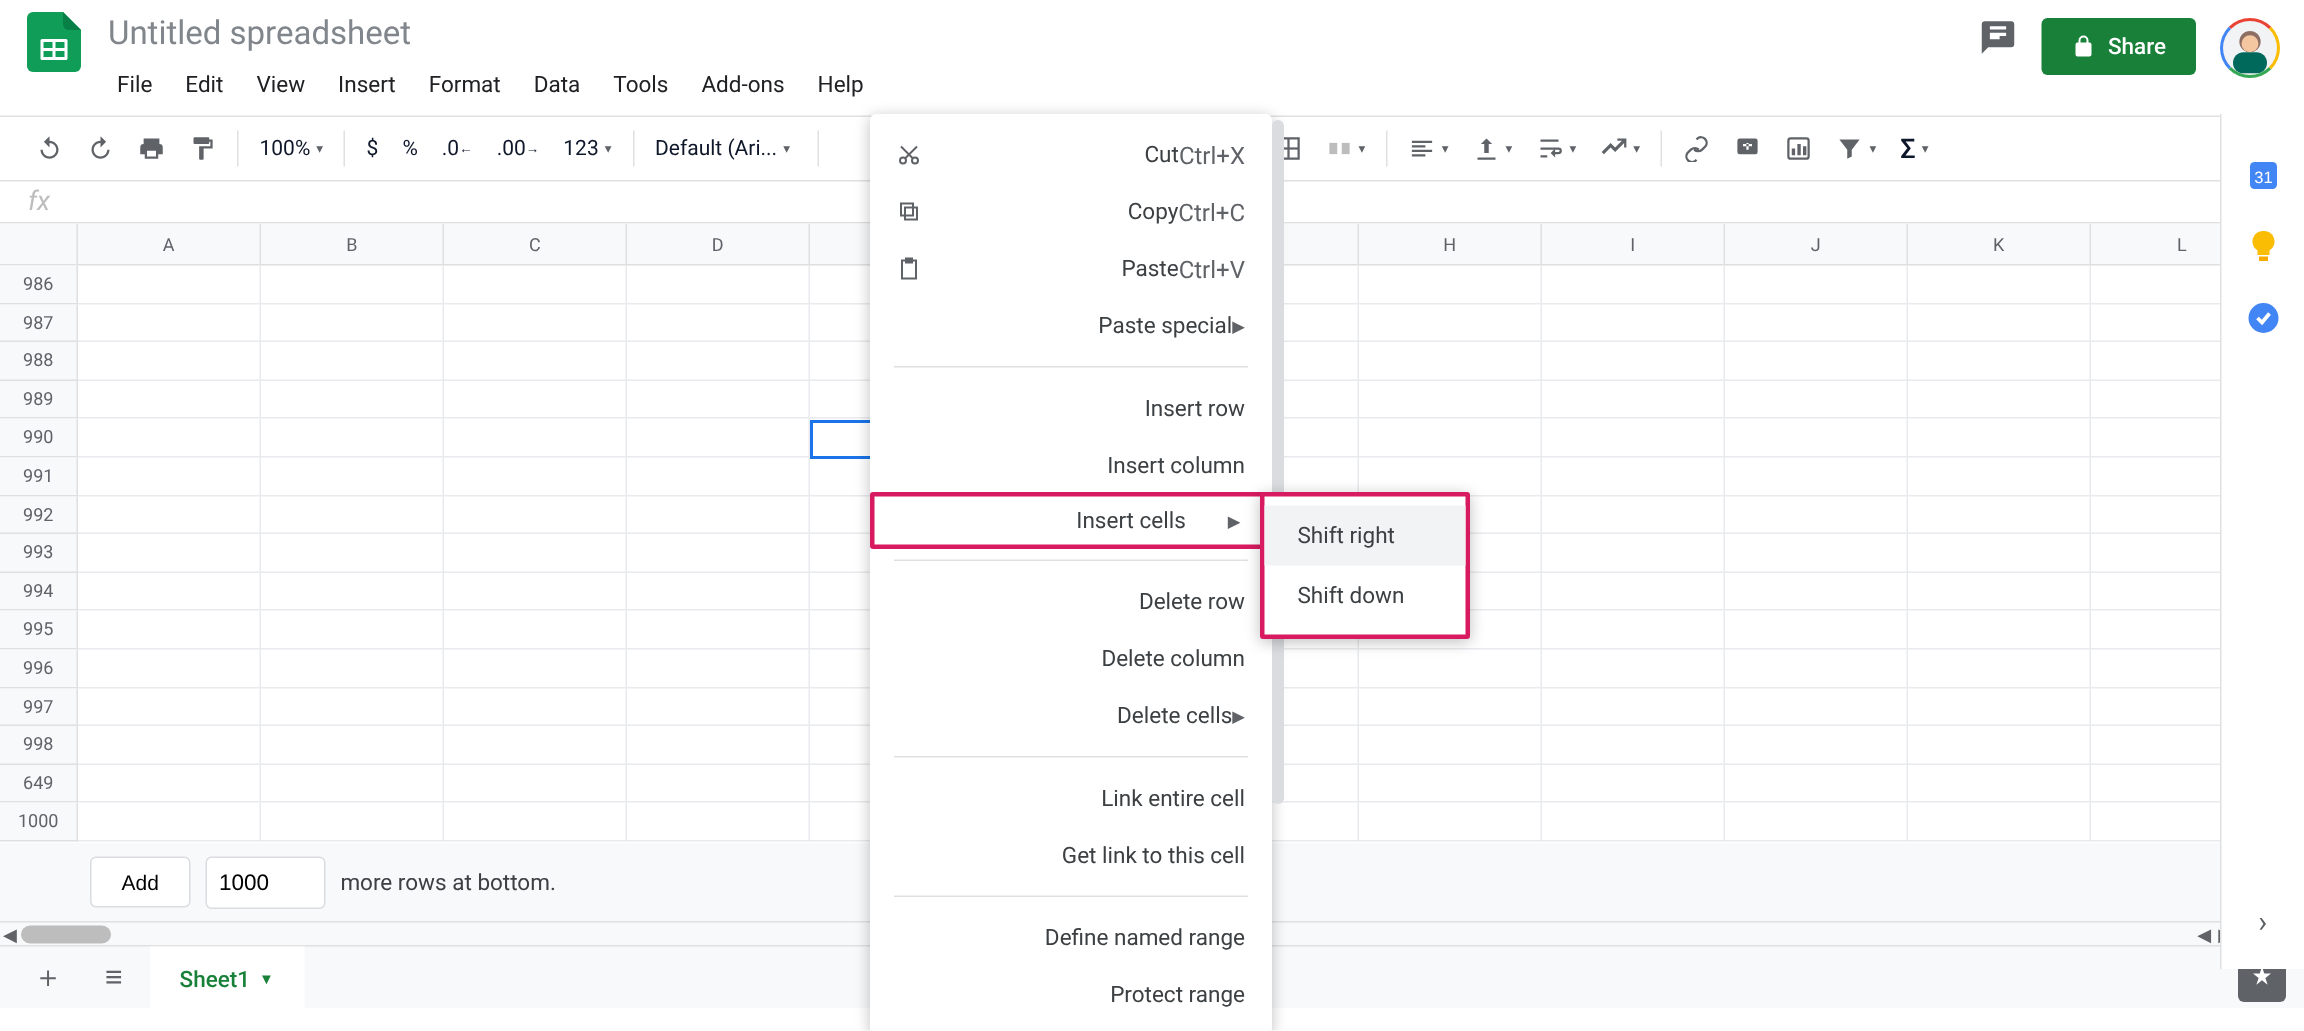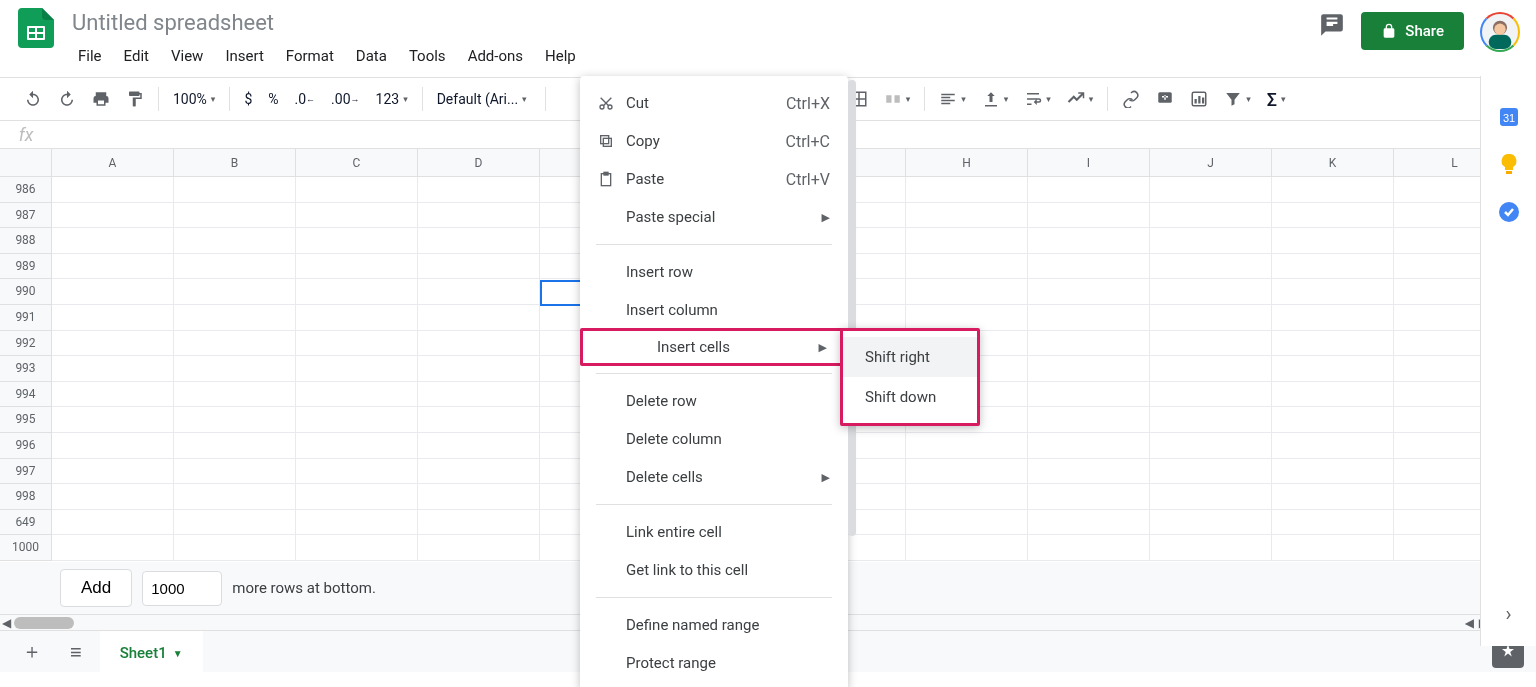--- a/index.html
+++ b/index.html
@@ -48,7 +48,7 @@
   .ctx-menu{position:absolute;left:580px;top:76px;width:268px;background:#fff;box-shadow:0 2px 10px rgba(0,0,0,0.25);border-radius:4px;padding:8px 0;z-index:100;}
   .ctx-item{display:flex;align-items:center;height:38px;padding:0 18px;font-size:15px;color:#3c4043;cursor:pointer;}
   .ctx-item .ico{width:28px;color:#5f6368;font-size:16px;display:flex;}
-  .ctx-item .lbl{flex:1;}
+  .ctx-item .lbl{flex:1;text-align:right;}
   .ctx-item .sc{color:#5f6368;font-size:16px;}
   .ctx-item .arr{color:#5f6368;font-size:11px;}
   .ctx-sep{height:1px;background:#e0e0e0;margin:8px 16px;}

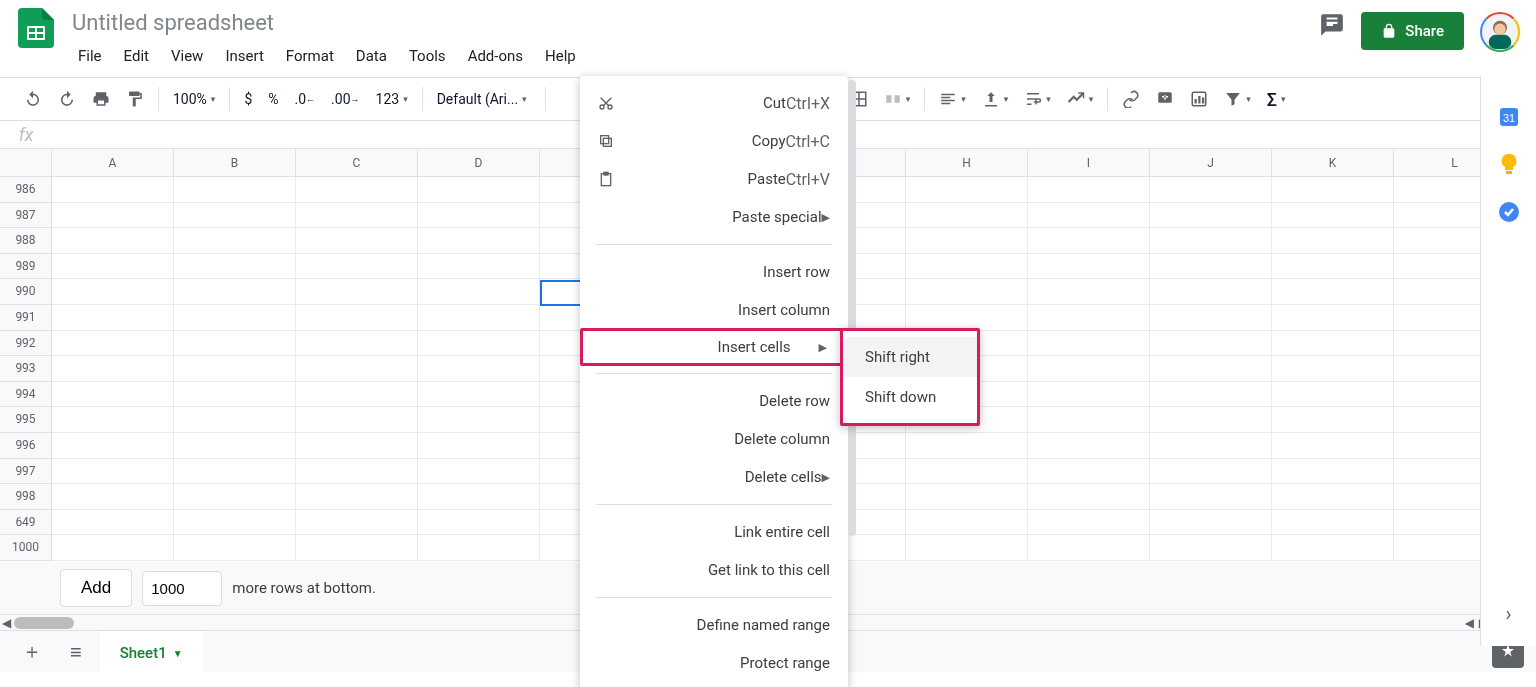--- a/index.html
+++ b/index.html
@@ -35,7 +35,7 @@
   .cell{flex:0 0 122px;border-right:1px solid #e8eaed;border-bottom:1px solid #e8eaed;}
   .sel-cell{position:absolute;border:2px solid #1a73e8;width:122px;height:25.6px;left:540px;top:131px;pointer-events:none;}
   .footer-add{display:flex;align-items:center;gap:10px;padding:10px 16px 10px 60px;font-size:15px;color:#3c4043;background:#f8f9fa;height:52px;}
-  .footer-add button{background:#fff;border:1px solid #dadce0;padding:8px 20px;border-radius:4px;cursor:pointer;font-size:17px;}
+  .footer-add button{background:#fff;border:1px solid #dadce0;padding:8px 20px;border-radius:4px;cursor:pointer;font-size:14px;}
   .footer-add input{width:80px;padding:8px;border:1px solid #dadce0;border-radius:4px;font-size:15px;}
   .hscroll{height:16px;background:#f8f9fa;border-top:1px solid #e0e0e0;position:relative;}
   .hscroll-thumb{position:absolute;height:12px;top:2px;left:14px;width:60px;background:#bdbdbd;border-radius:6px;}

